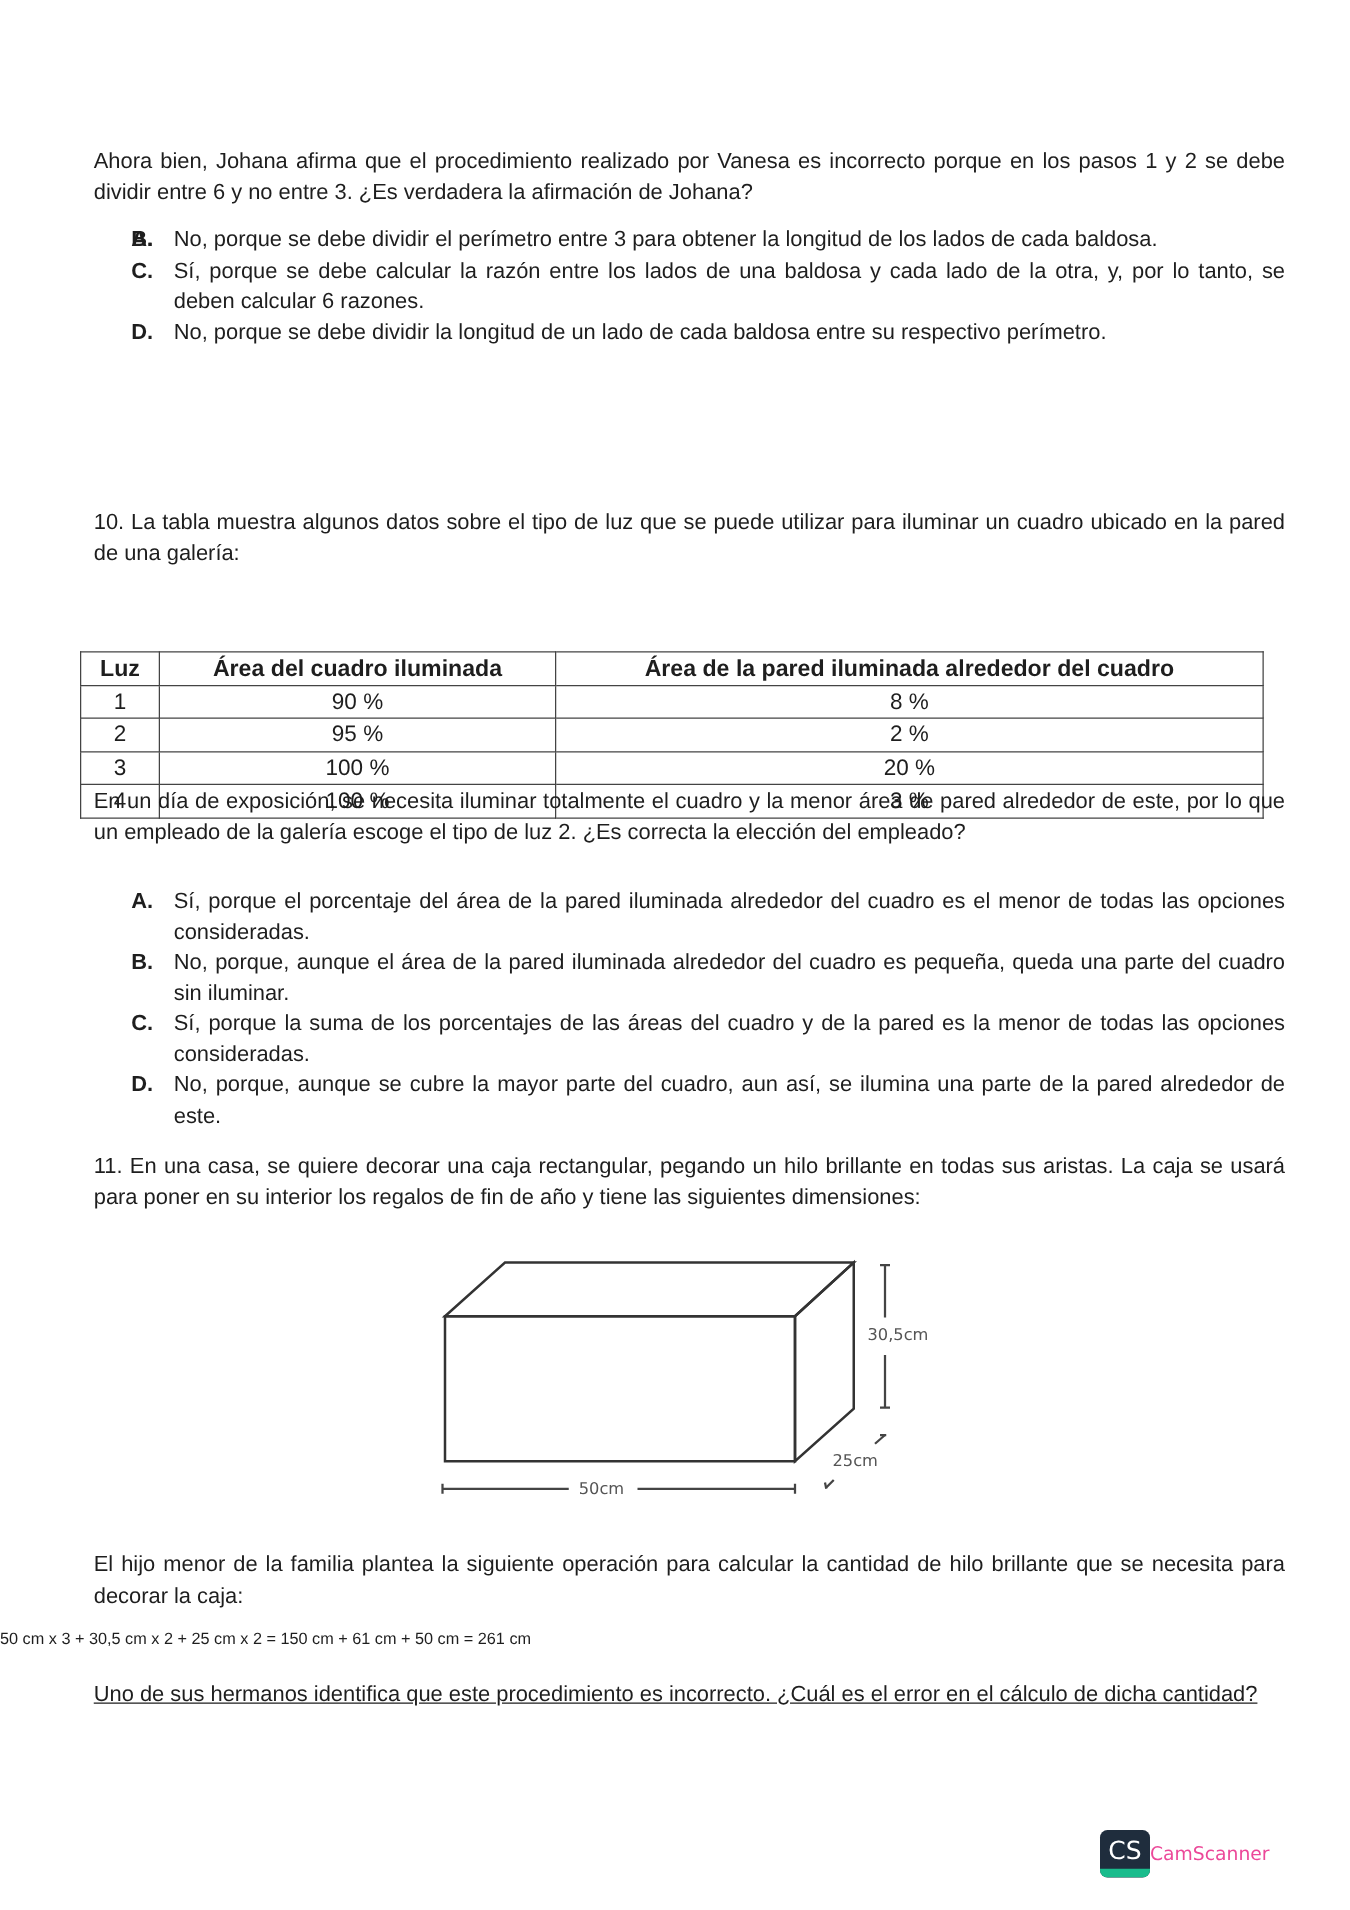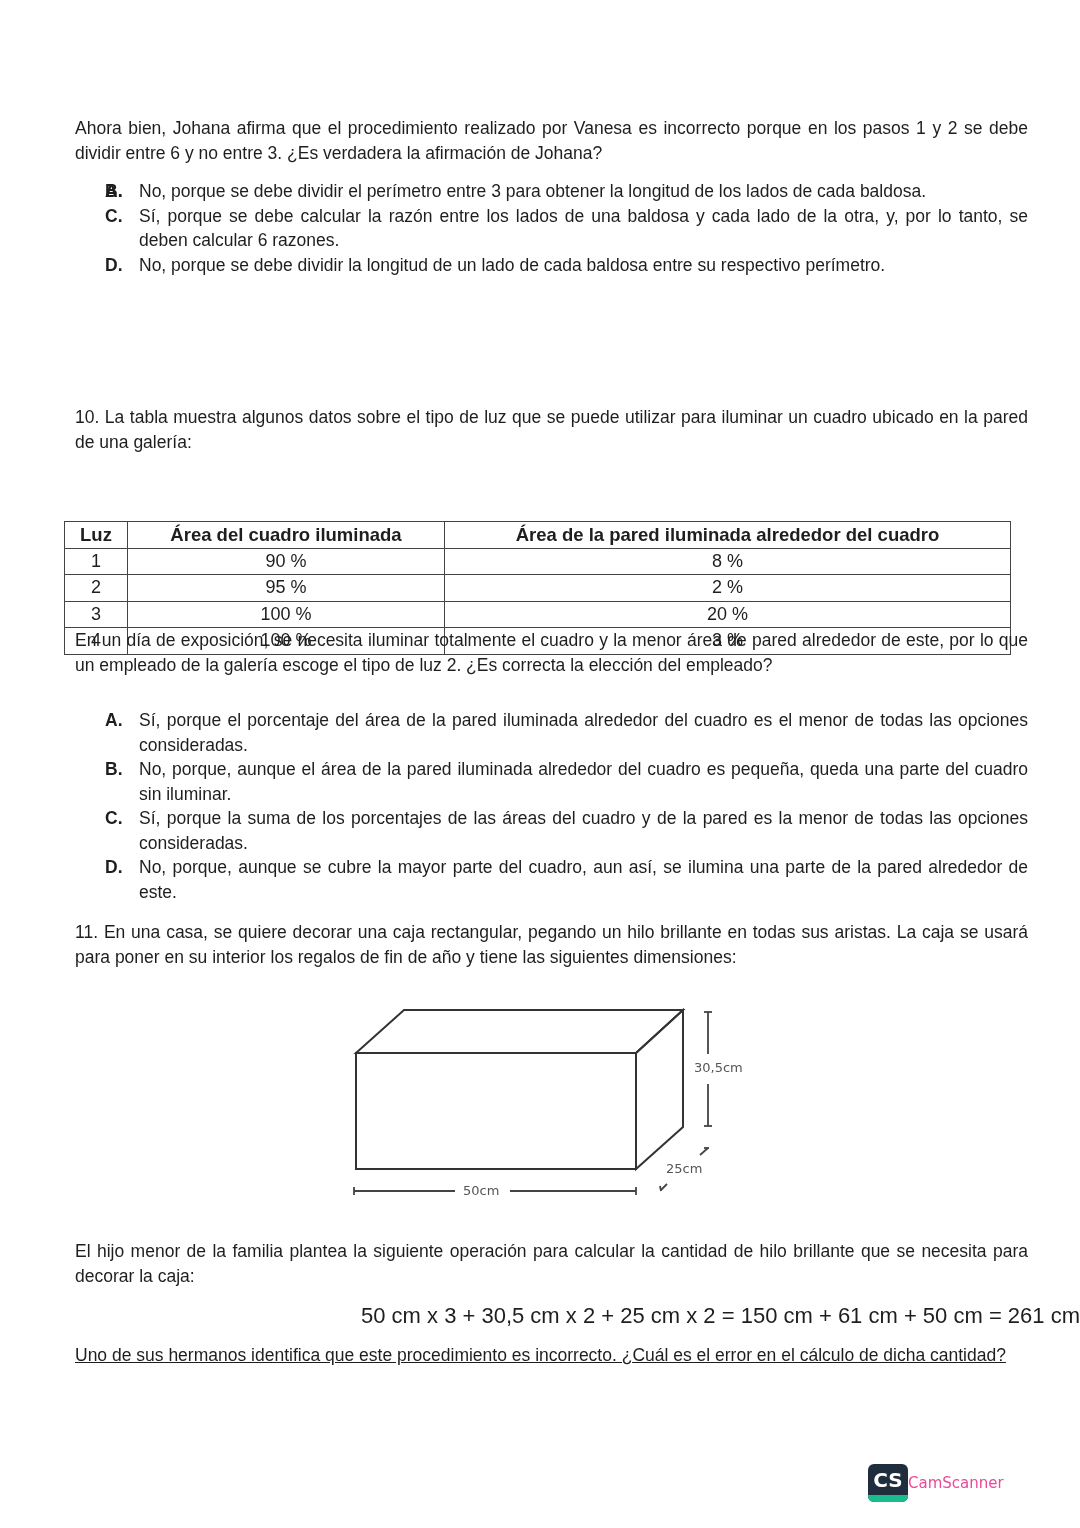--- a/index.html
+++ b/index.html
@@ -14,7 +14,7 @@
   table.data th, table.data td { border:1.5px solid #444; height:25.5px; padding:0 6px; text-align:center; }
   table.data th { font-weight:bold; font-size:18.5px; }
   .col1 { width:50px; } .col2 { width:304px; }
-  .formula { position:absolute; left:0; width:1080px; top:1303px; text-align:right; font-size:22px; }
+  .formula { position:absolute; left:0; width:1080px; top:1303px; text-align:left; font-size:13px; }
   .figure { position:absolute; left:340px; top:1000px; width:420px; height:210px; }
   .figure text { font-family:"DejaVu Sans", sans-serif; fill:#555; }
   .brand { position:absolute; left:868px; top:1464px; display:flex; align-items:center; }

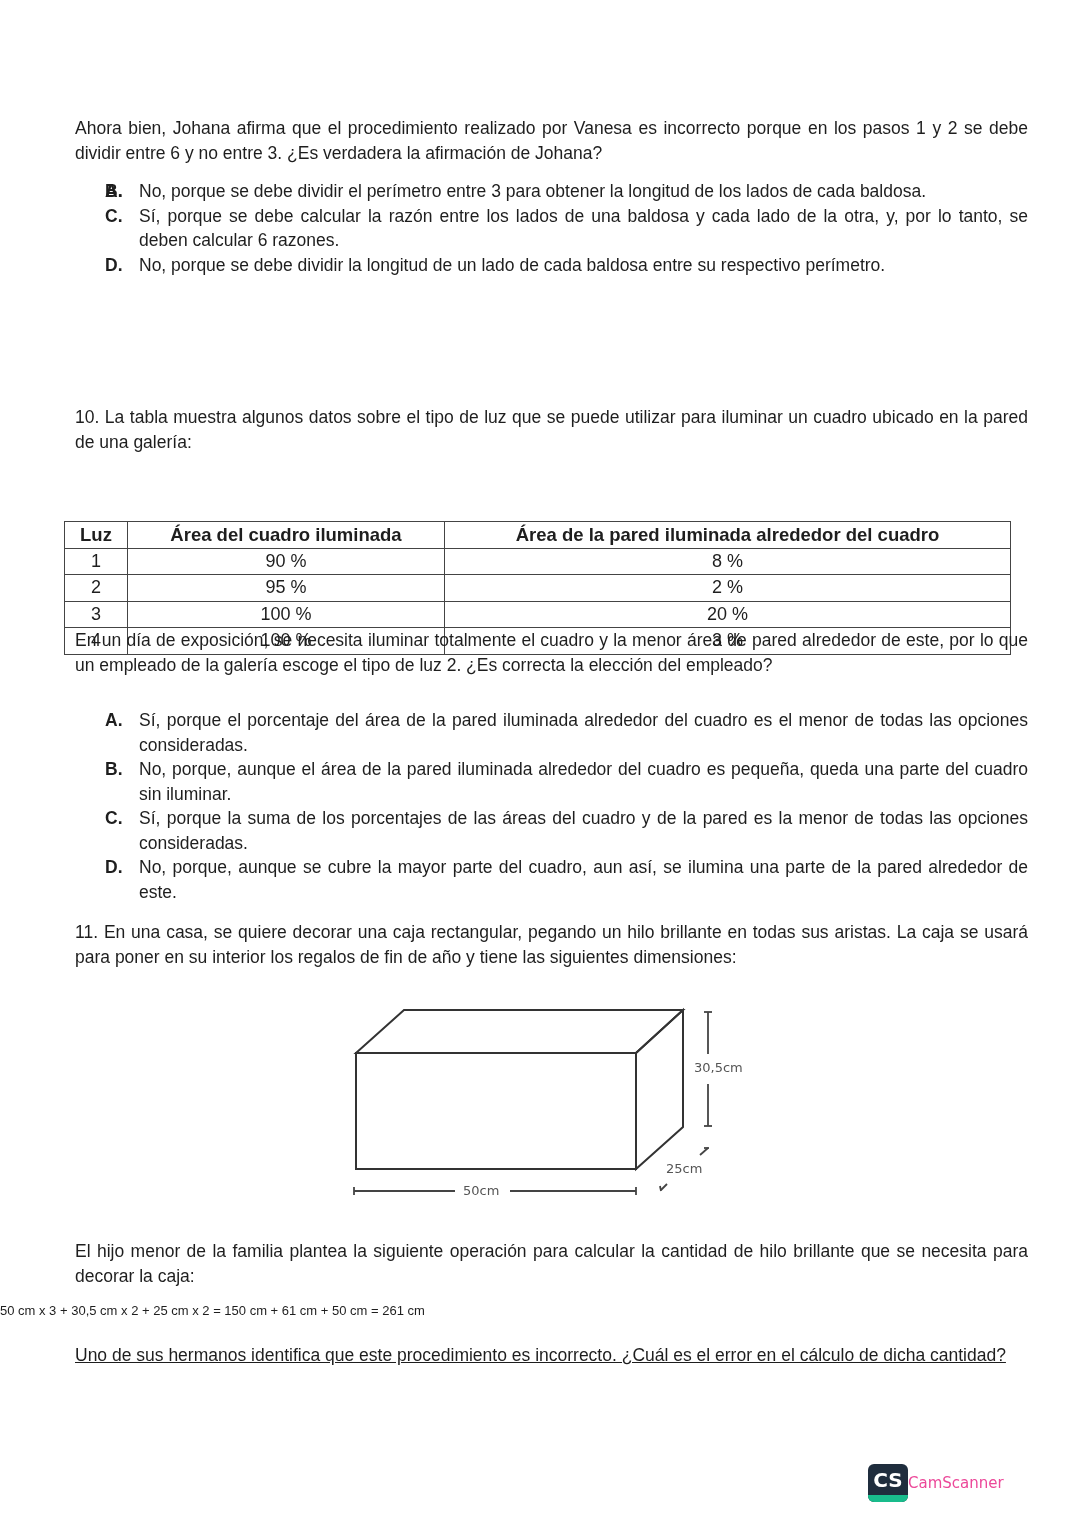--- a/index.html
+++ b/index.html
@@ -19,7 +19,7 @@
   .figure text { font-family:"DejaVu Sans", sans-serif; fill:#555; }
   .brand { position:absolute; left:868px; top:1464px; display:flex; align-items:center; }
   .brand-logo { width:40px; height:38px; border-radius:6px; background:#1f2d3d; position:relative; overflow:hidden;
-                color:#fff; font-weight:bold; font-size:20px; text-align:center; line-height:32px; font-family:"DejaVu Sans", sans-serif; }
+                color:#fff; font-weight:normal; font-size:20px; text-align:center; line-height:32px; font-family:"DejaVu Sans", sans-serif;margin-left:12px; }
   .brand-logo::after { content:""; position:absolute; left:0; bottom:0; width:100%; height:7px; background:#19bc8c; }
   .brand-name { margin-left:0; font-size:15px; color:#ec4899; font-family:"DejaVu Sans", sans-serif; }
 </style>

